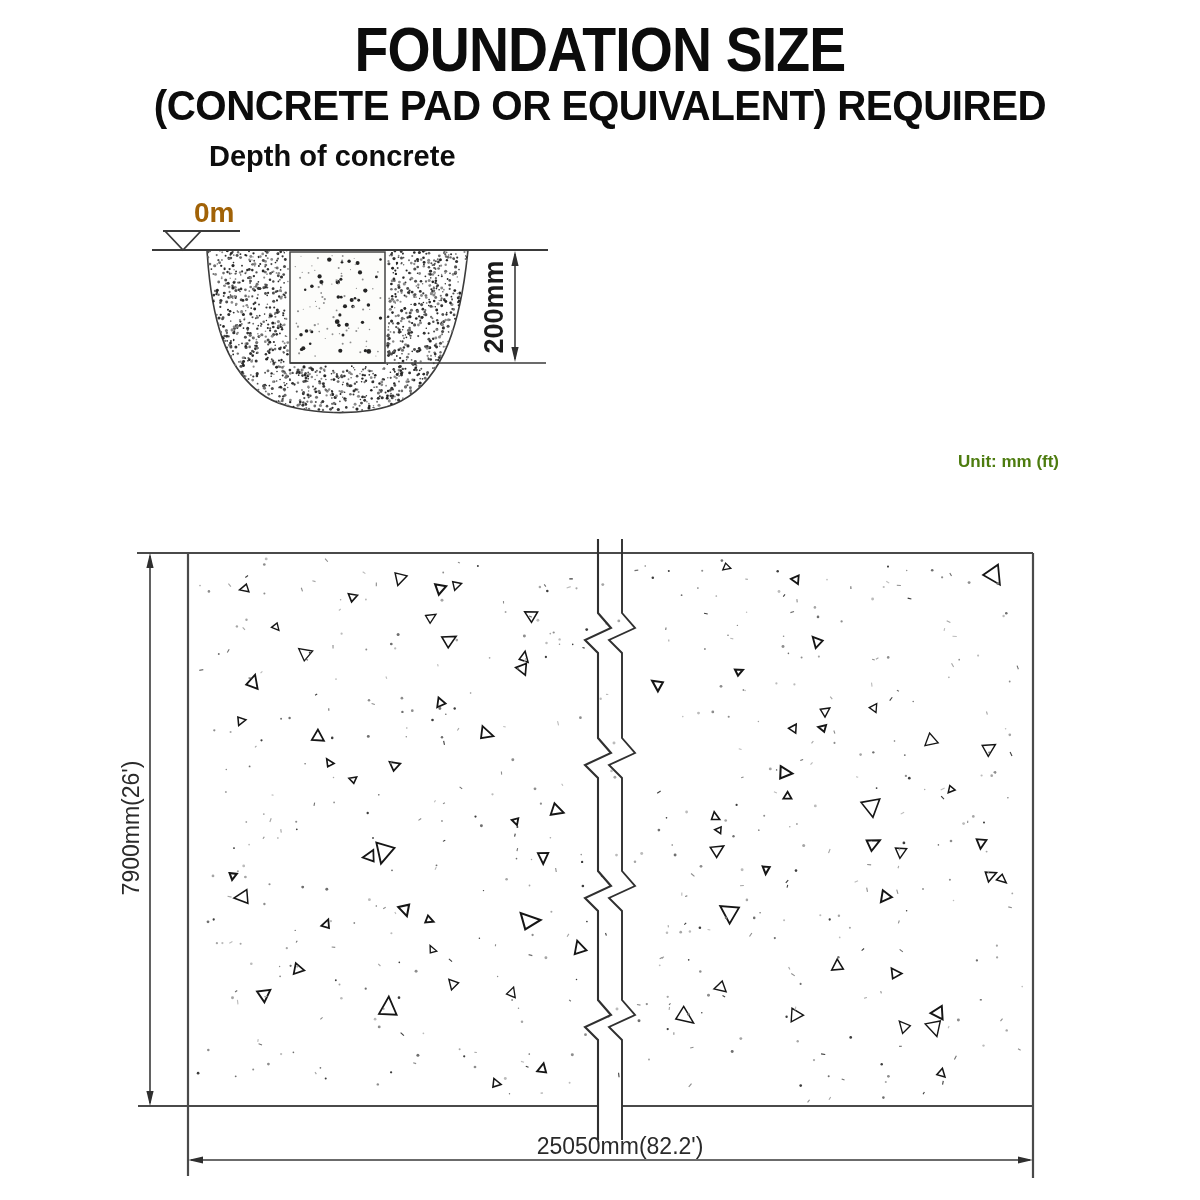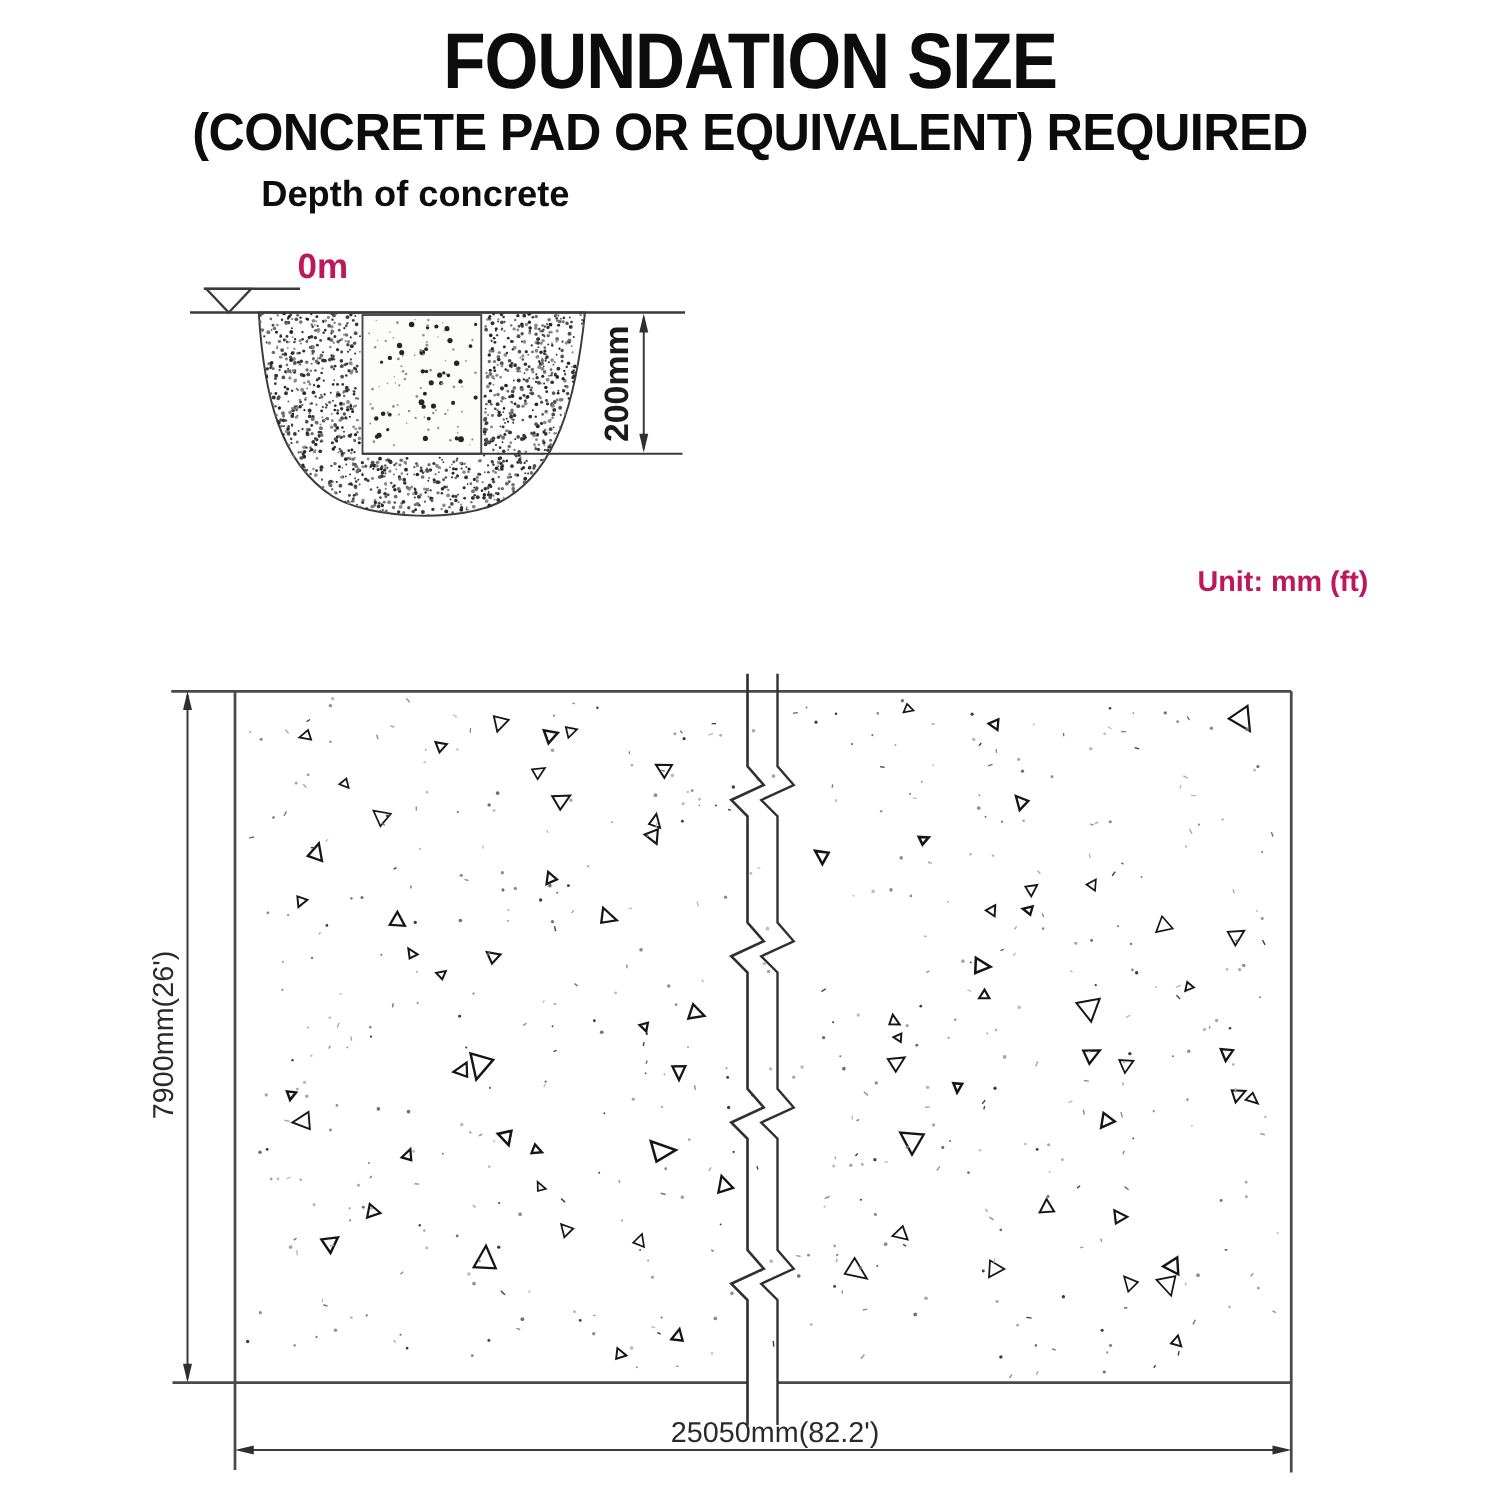--- a/index.html
+++ b/index.html
@@ -20,7 +20,7 @@
     transform:scaleX(.96);line-height:1.05;
   }
   .xsec-heading{left:209px;top:140px;font-size:29px;font-weight:700;color:#0d0d0d;}
-  .zero-m{left:194px;top:197px;font-size:28px;font-weight:600;color:#be185d;margin-left:44px;}
+  .zero-m{left:194px;top:197px;font-size:28px;font-weight:600;color:#a16207;}
   .rot{transform:translate(-50%,-50%) rotate(-90deg);}
   .dim-200{left:494px;top:307px;font-size:27px;font-weight:600;color:#1a1a1a;}
   .unit-note{left:958px;top:452px;font-size:23px;font-weight:700;color:#be185d;}

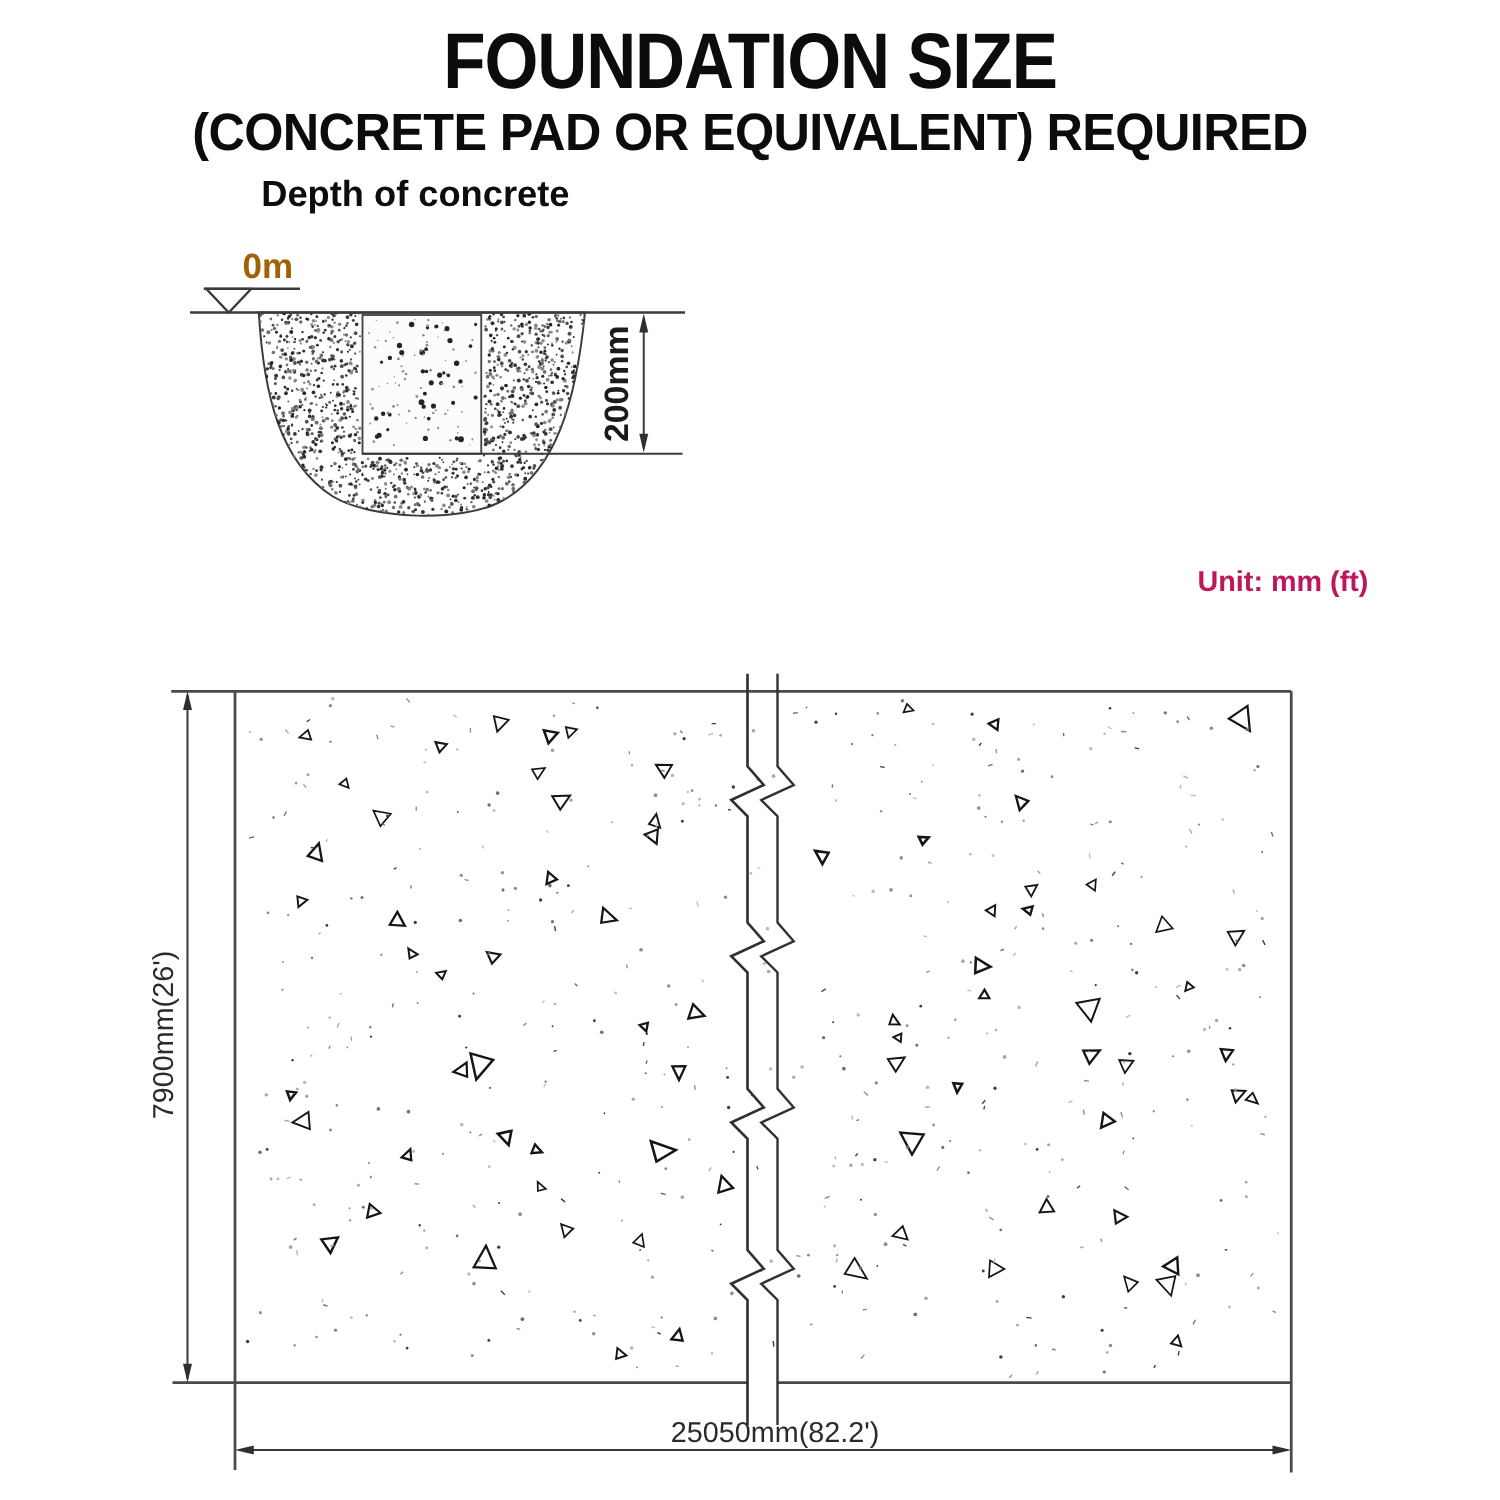--- a/index.html
+++ b/index.html
@@ -23,7 +23,7 @@
   .zero-m{left:194px;top:197px;font-size:28px;font-weight:600;color:#a16207;}
   .rot{transform:translate(-50%,-50%) rotate(-90deg);}
   .dim-200{left:494px;top:307px;font-size:27px;font-weight:600;color:#1a1a1a;}
-  .unit-note{left:958px;top:452px;font-size:23px;font-weight:700;color:#be185d;}
+  .unit-note{left:958px;top:452px;font-size:17px;font-weight:700;color:#4d7c0f;}
   .dim-7900{left:131px;top:828px;font-size:23px;font-weight:400;color:#2a2a2a;}
   .dim-25050{left:620px;top:1146px;transform:translate(-50%,-50%);font-size:23px;font-weight:400;color:#2a2a2a;text-align:center;}
 </style>

